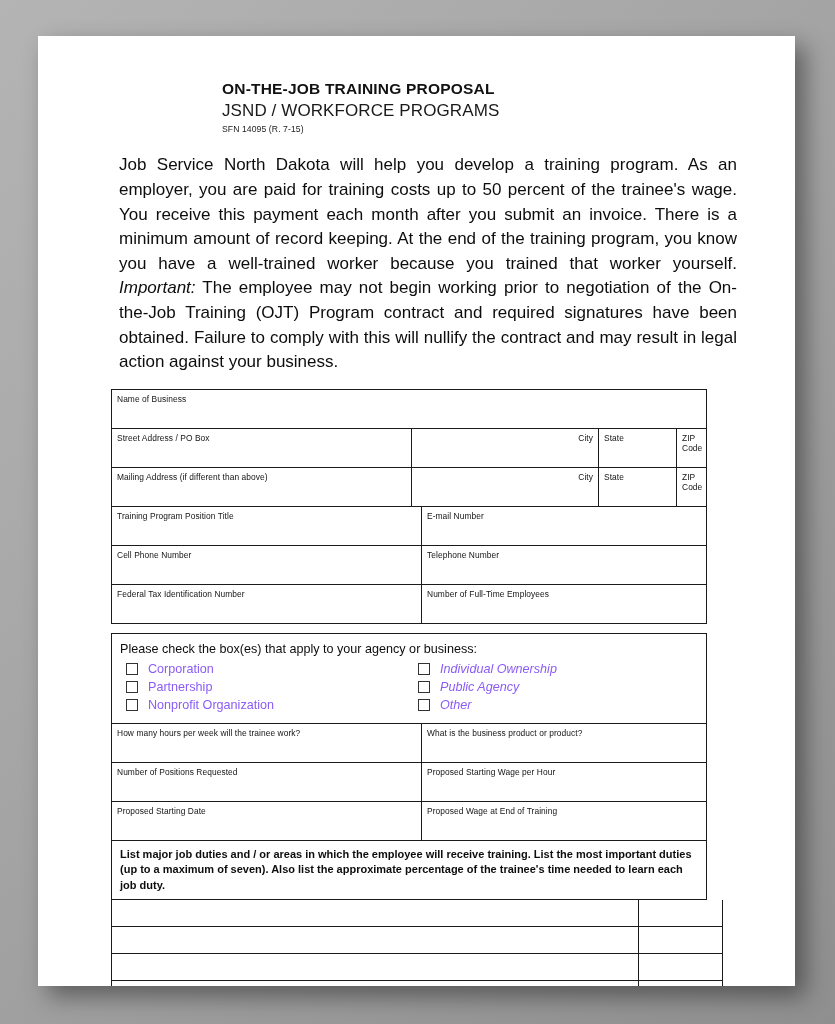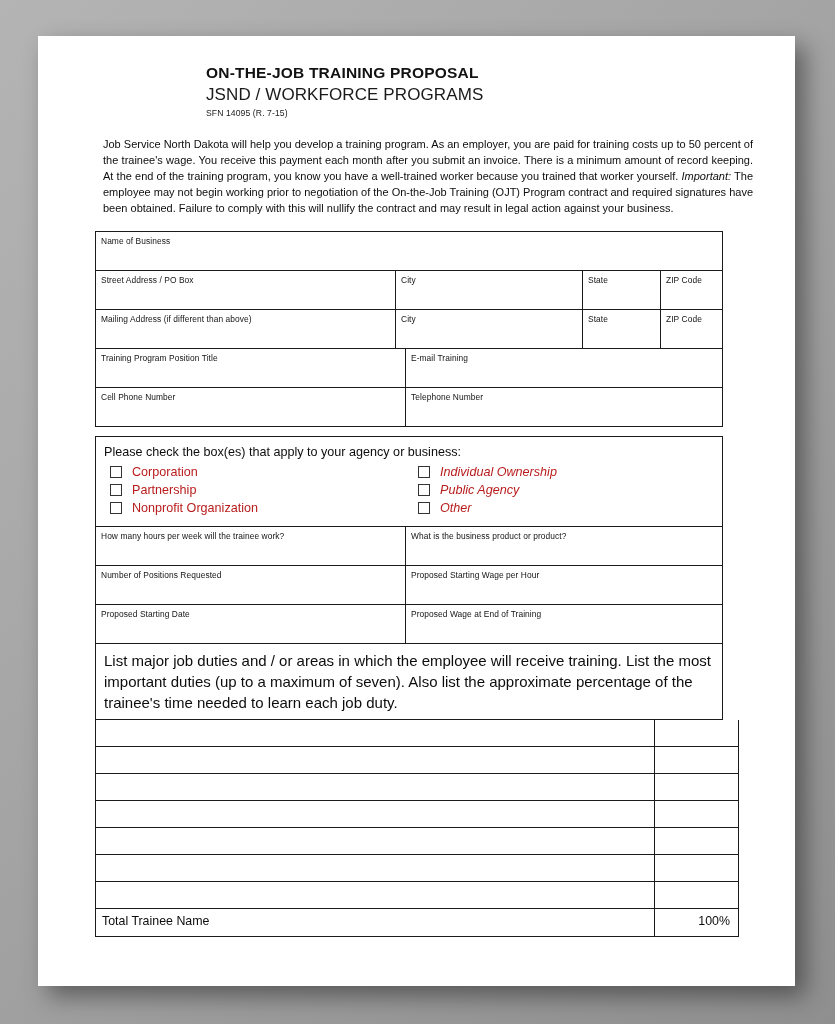--- a/index.html
+++ b/index.html
@@ -33,7 +33,7 @@
   }
   .sheet {
     position: relative;
-    padding: 0;
+    padding: 16px;
     width: 757px;
     height: 950px;
     box-sizing: border-box;

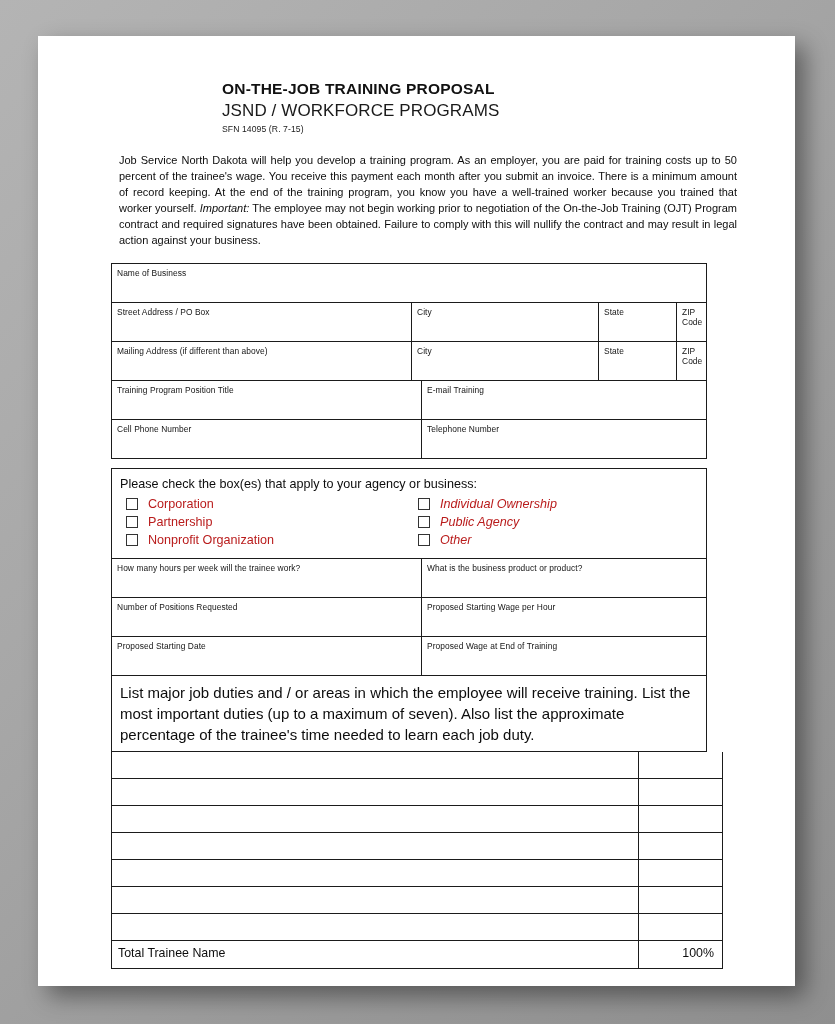--- a/index.html
+++ b/index.html
@@ -67,7 +67,7 @@
   
   .intro {
     margin: 19px 42px 0 65px;
-    font-size: 11px;
+    font-size: 17px;
     line-height: 1.45;
     text-align: justify;
     color: #0d0d0d;

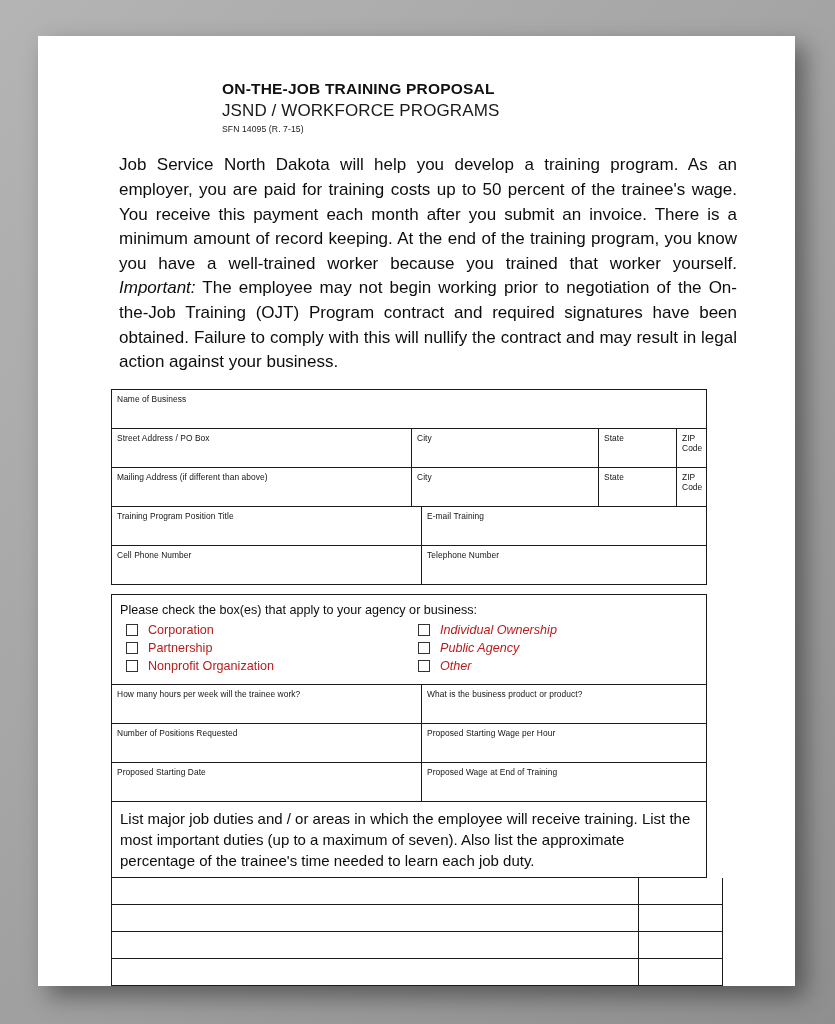--- a/index.html
+++ b/index.html
@@ -99,7 +99,7 @@
   .fcell:last-child { border-right: none; }
   .fcell.tall   { min-height: 38px; }
   .fcell.w-addr { flex: 0 0 300px; }
-  .fcell.w-city { flex: 0 0 187px; }
+  .fcell.w-city { flex: 0 0 187px; text-align: right; }
   .fcell.w-state{ flex: 0 0 78px; }
   .fcell.w-half { flex: 0 0 310px; }
 

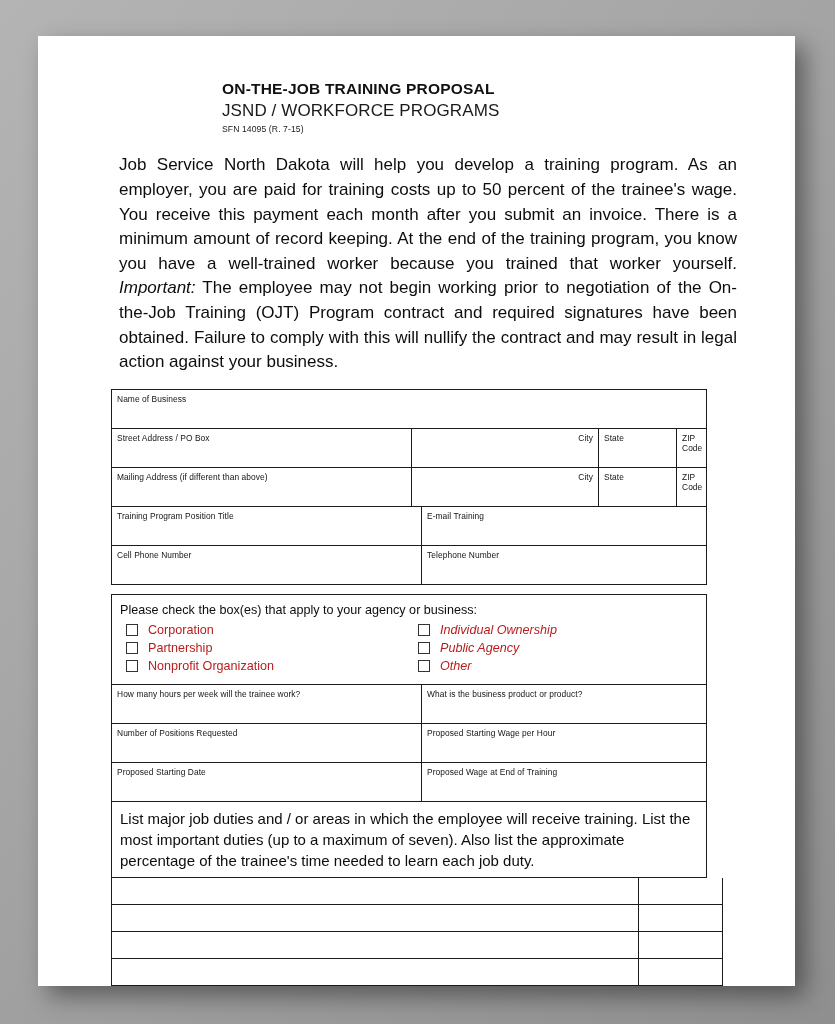--- a/index.html
+++ b/index.html
@@ -215,7 +215,7 @@
 
       <div class="frow">
         <div class="fcell w-half tall">Training Program Position Title</div>
-        <div class="fcell tall">E-mail Training</div>
+        <div class="fcell tall">E-mail Number</div>
       </div>
 
       <div class="frow">

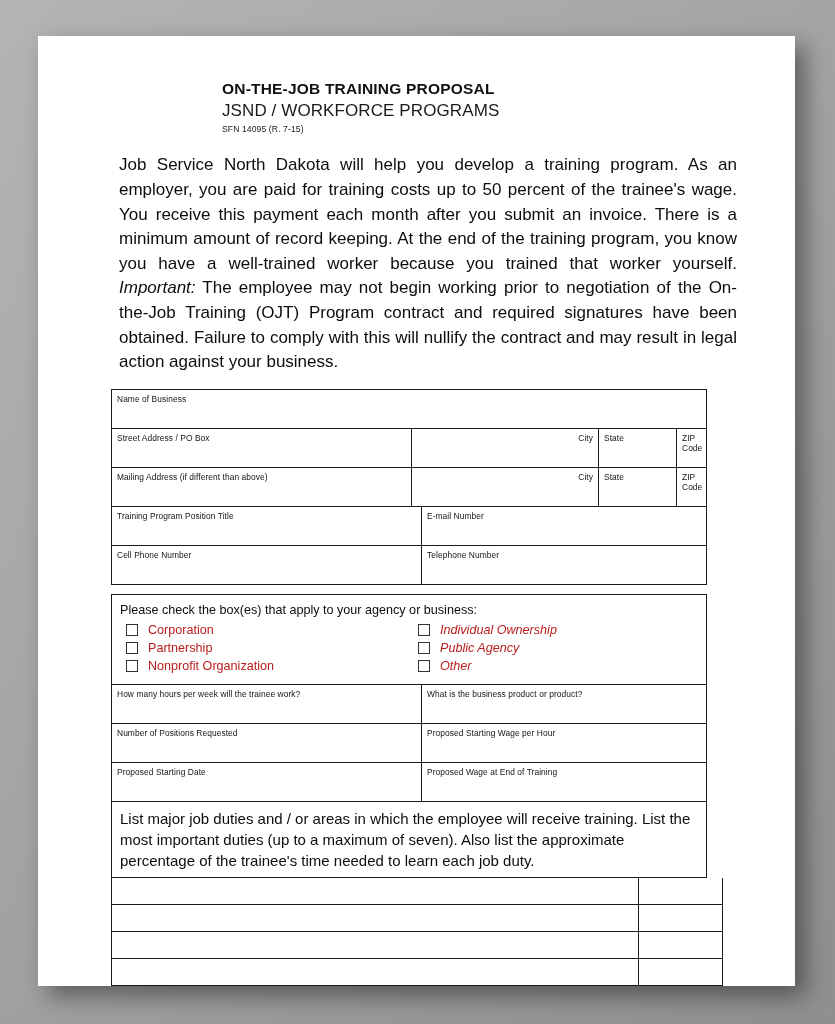--- a/index.html
+++ b/index.html
@@ -223,6 +223,10 @@
         <div class="fcell tall">Telephone Number</div>
       </div>
 
+      <div class="frow">
+        <div class="fcell w-half tall">Federal Tax Identification Number</div>
+        <div class="fcell tall">Number of Full-Time Employees</div>
+      </div>
     </div>
 
     <div class="form-block" style="margin-top:9px;">

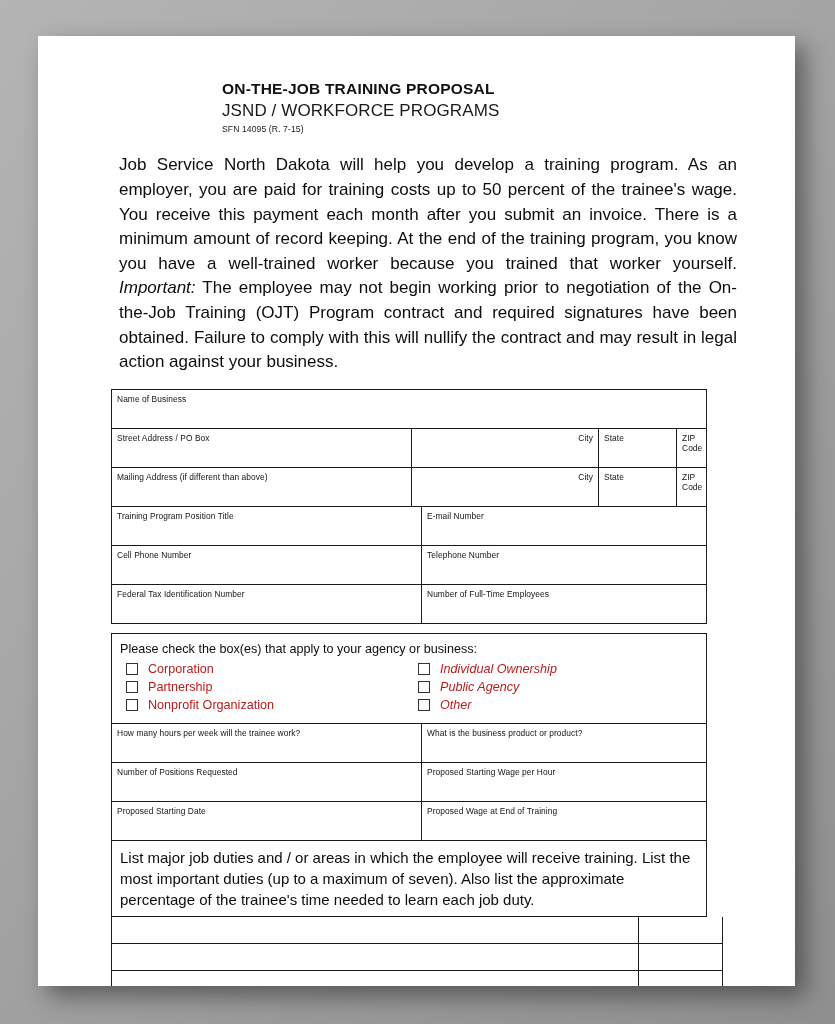--- a/index.html
+++ b/index.html
@@ -127,7 +127,7 @@
     align-items: center;
     margin-bottom: 4px;
     font-size: 12.6px;
-    color: #b91c1c;
+    color: #8b5cf6;
   }
   .cbox {
     width: 10px;

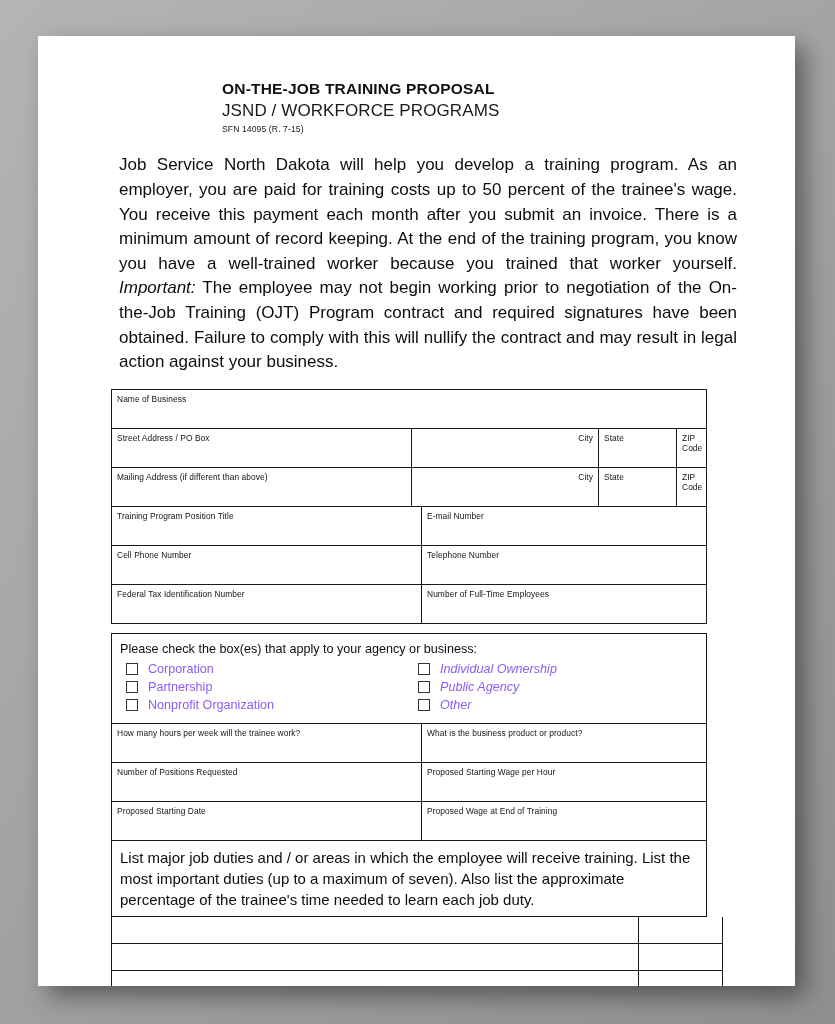--- a/index.html
+++ b/index.html
@@ -141,10 +141,11 @@
   
   .duty-note {
     padding: 6px 8px 6px 8px;
-    font-size: 15px;
+    font-size: 11px;
     line-height: 1.4;
     color: #0d0d0d;
     border-bottom: 1.4px solid #1b1b1b;
+    font-weight: bold;
   }
 
   

